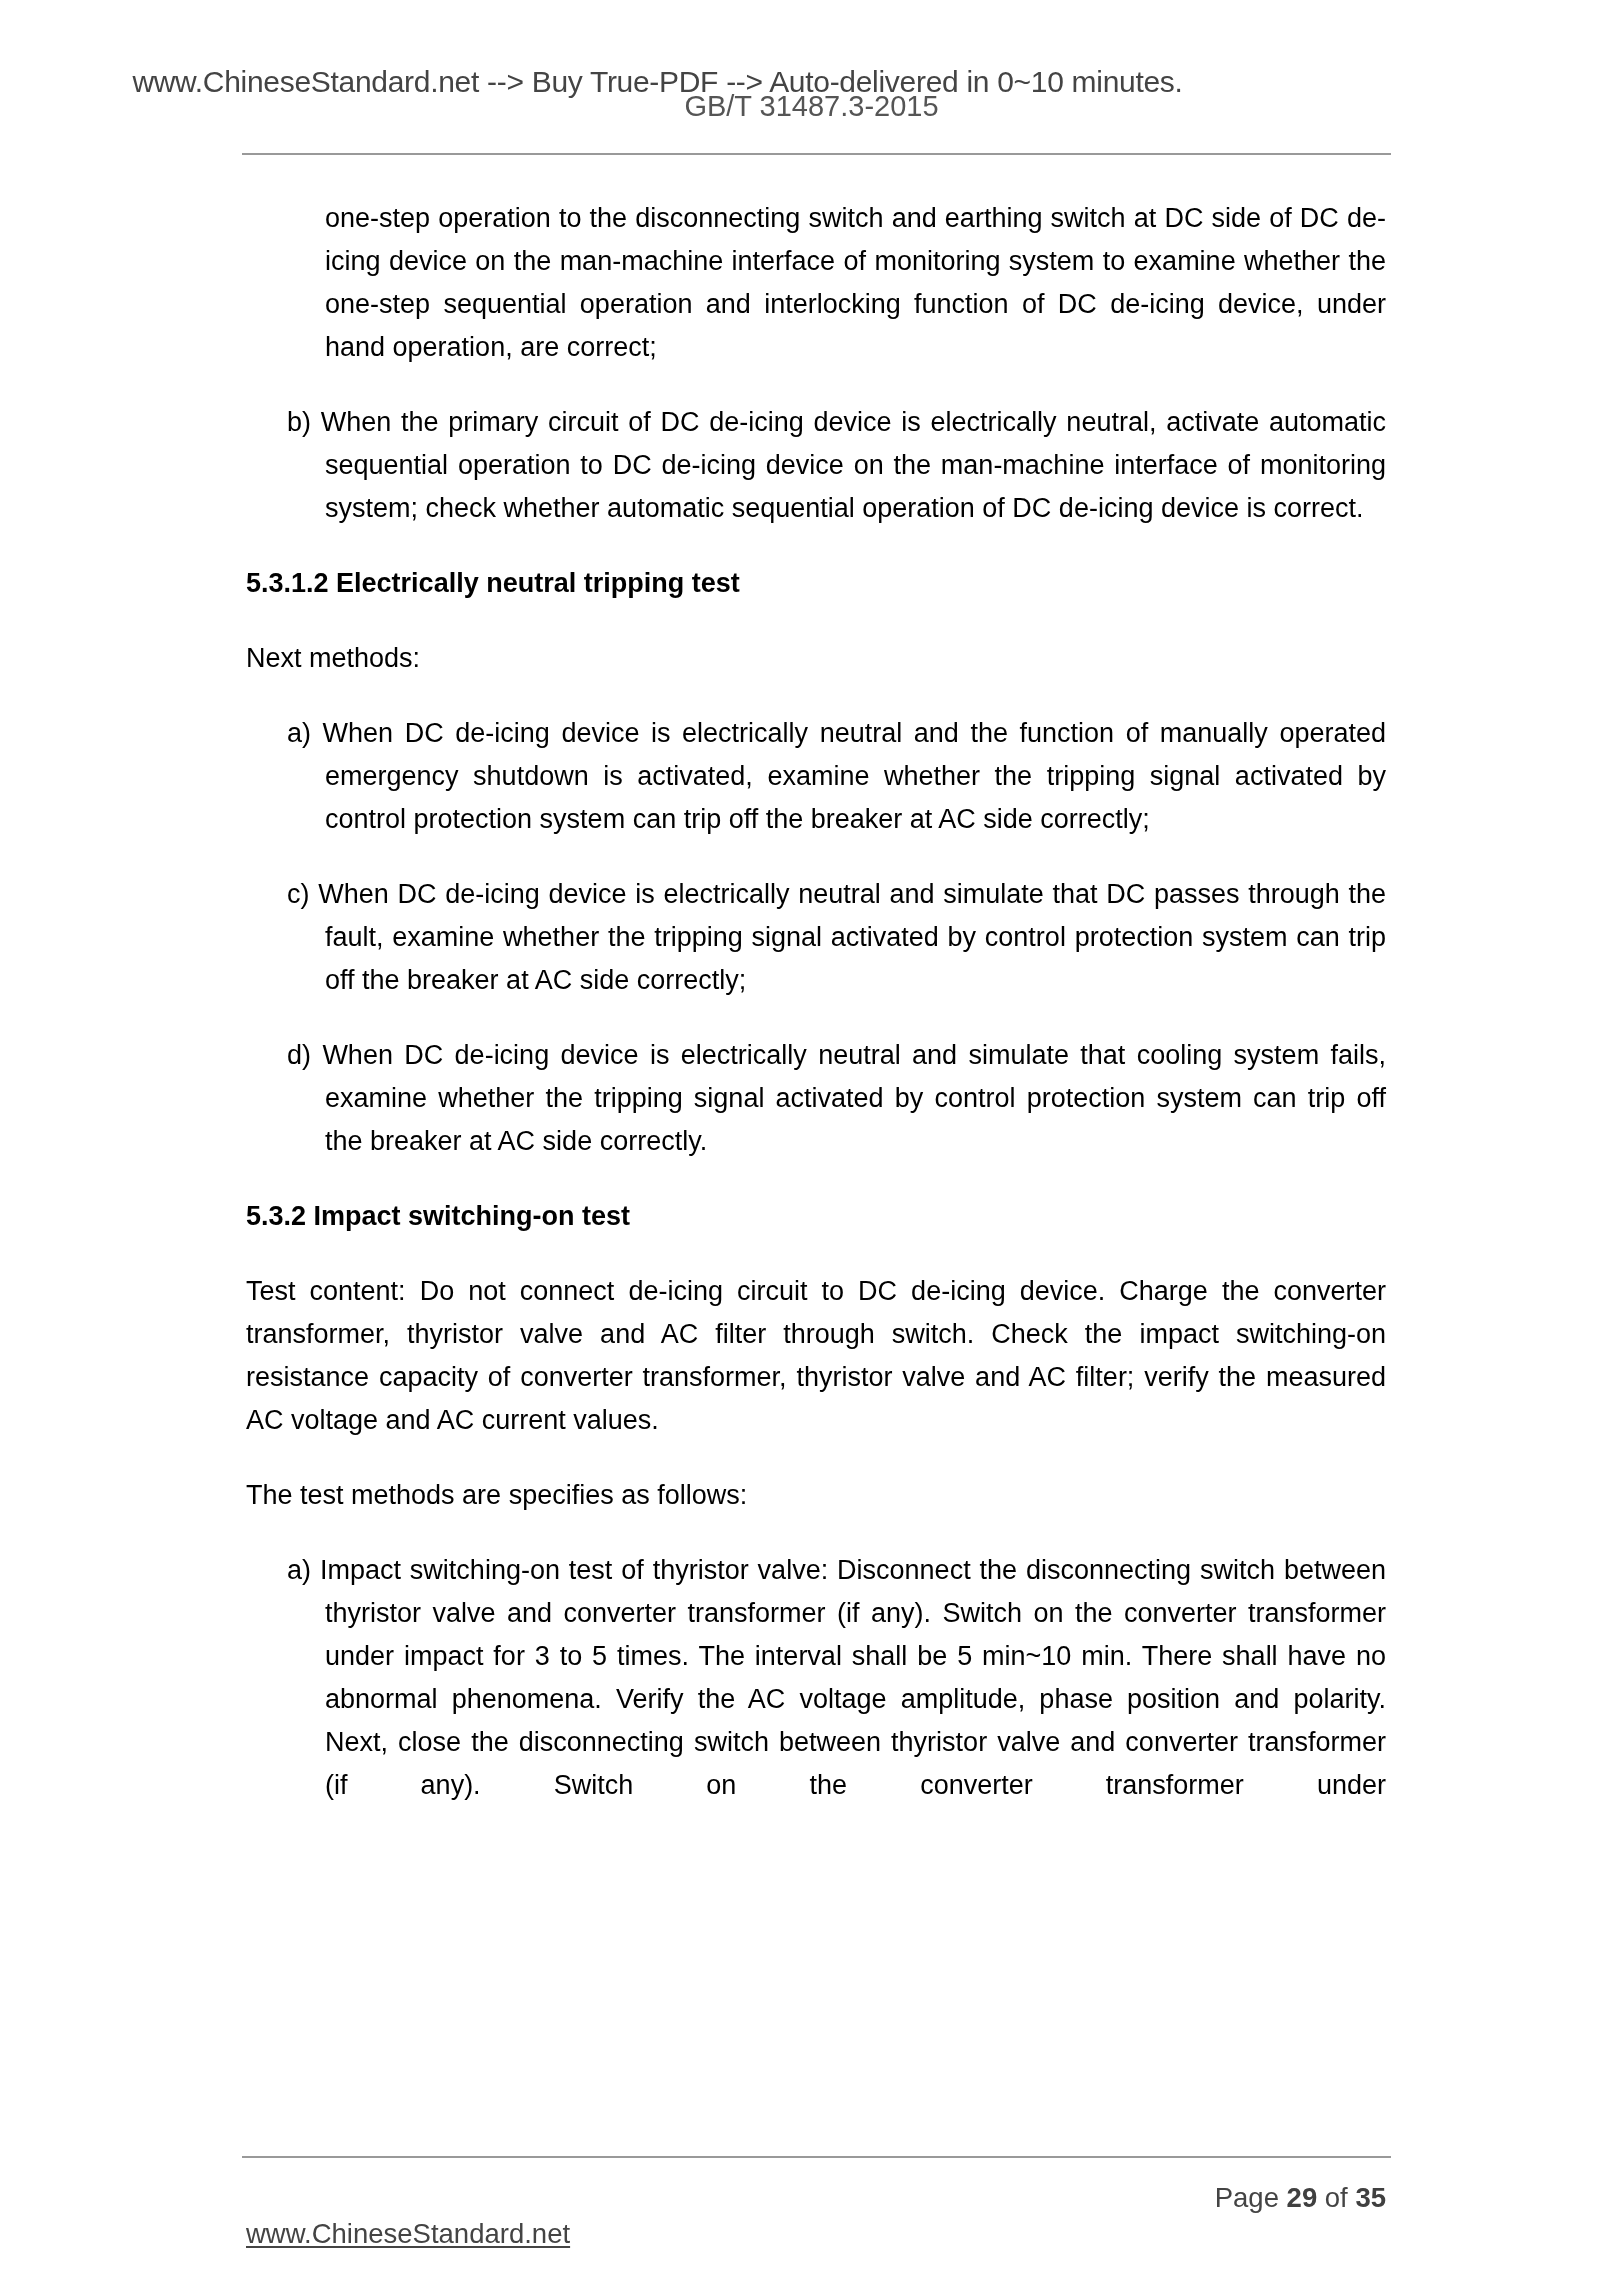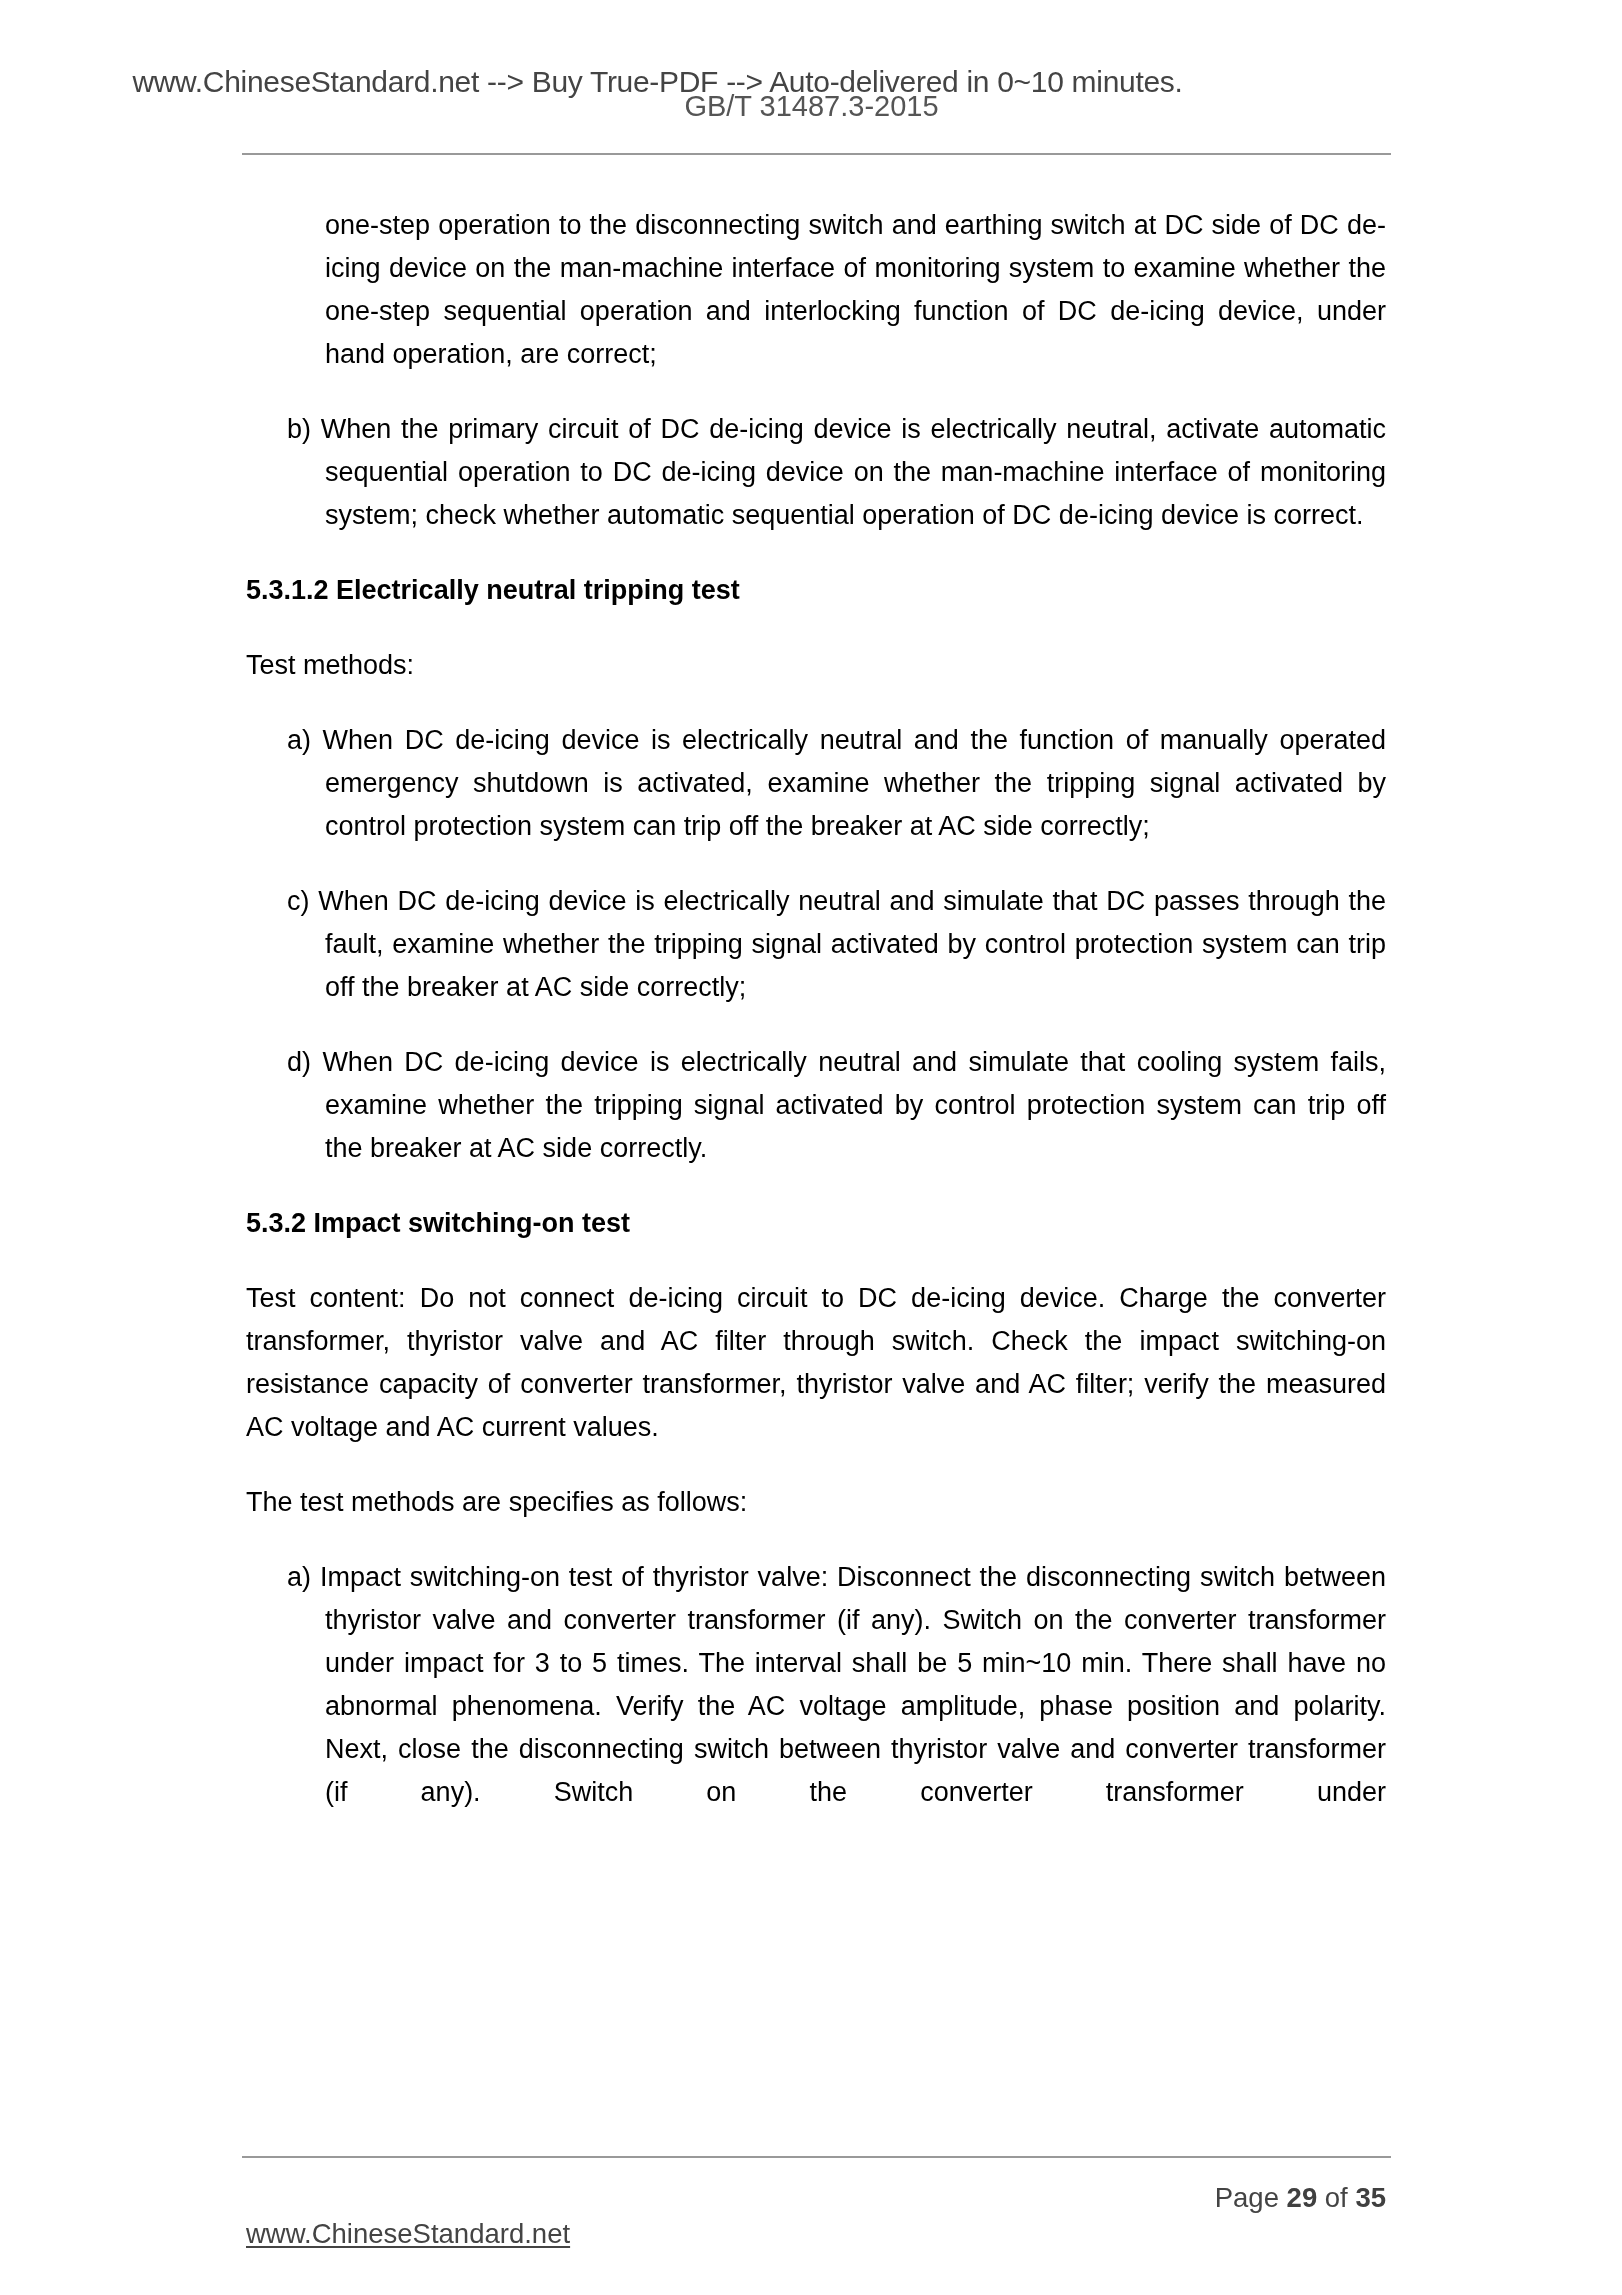--- a/index.html
+++ b/index.html
@@ -29,7 +29,7 @@
 <div class="hdr2">GB/T 31487.3-2015</div>
 <div class="rule" style="top:153px"></div>
 
-<div class="body-text" style="top:204px">
+<div class="body-text" style="top:197px">
 
   <p class="cont">one-step operation to the disconnecting switch and earthing switch at DC side of DC de-icing device on the man-machine interface of monitoring system to examine whether the one-step sequential operation and interlocking function of DC de-icing device, under hand operation, are correct;</p>
 

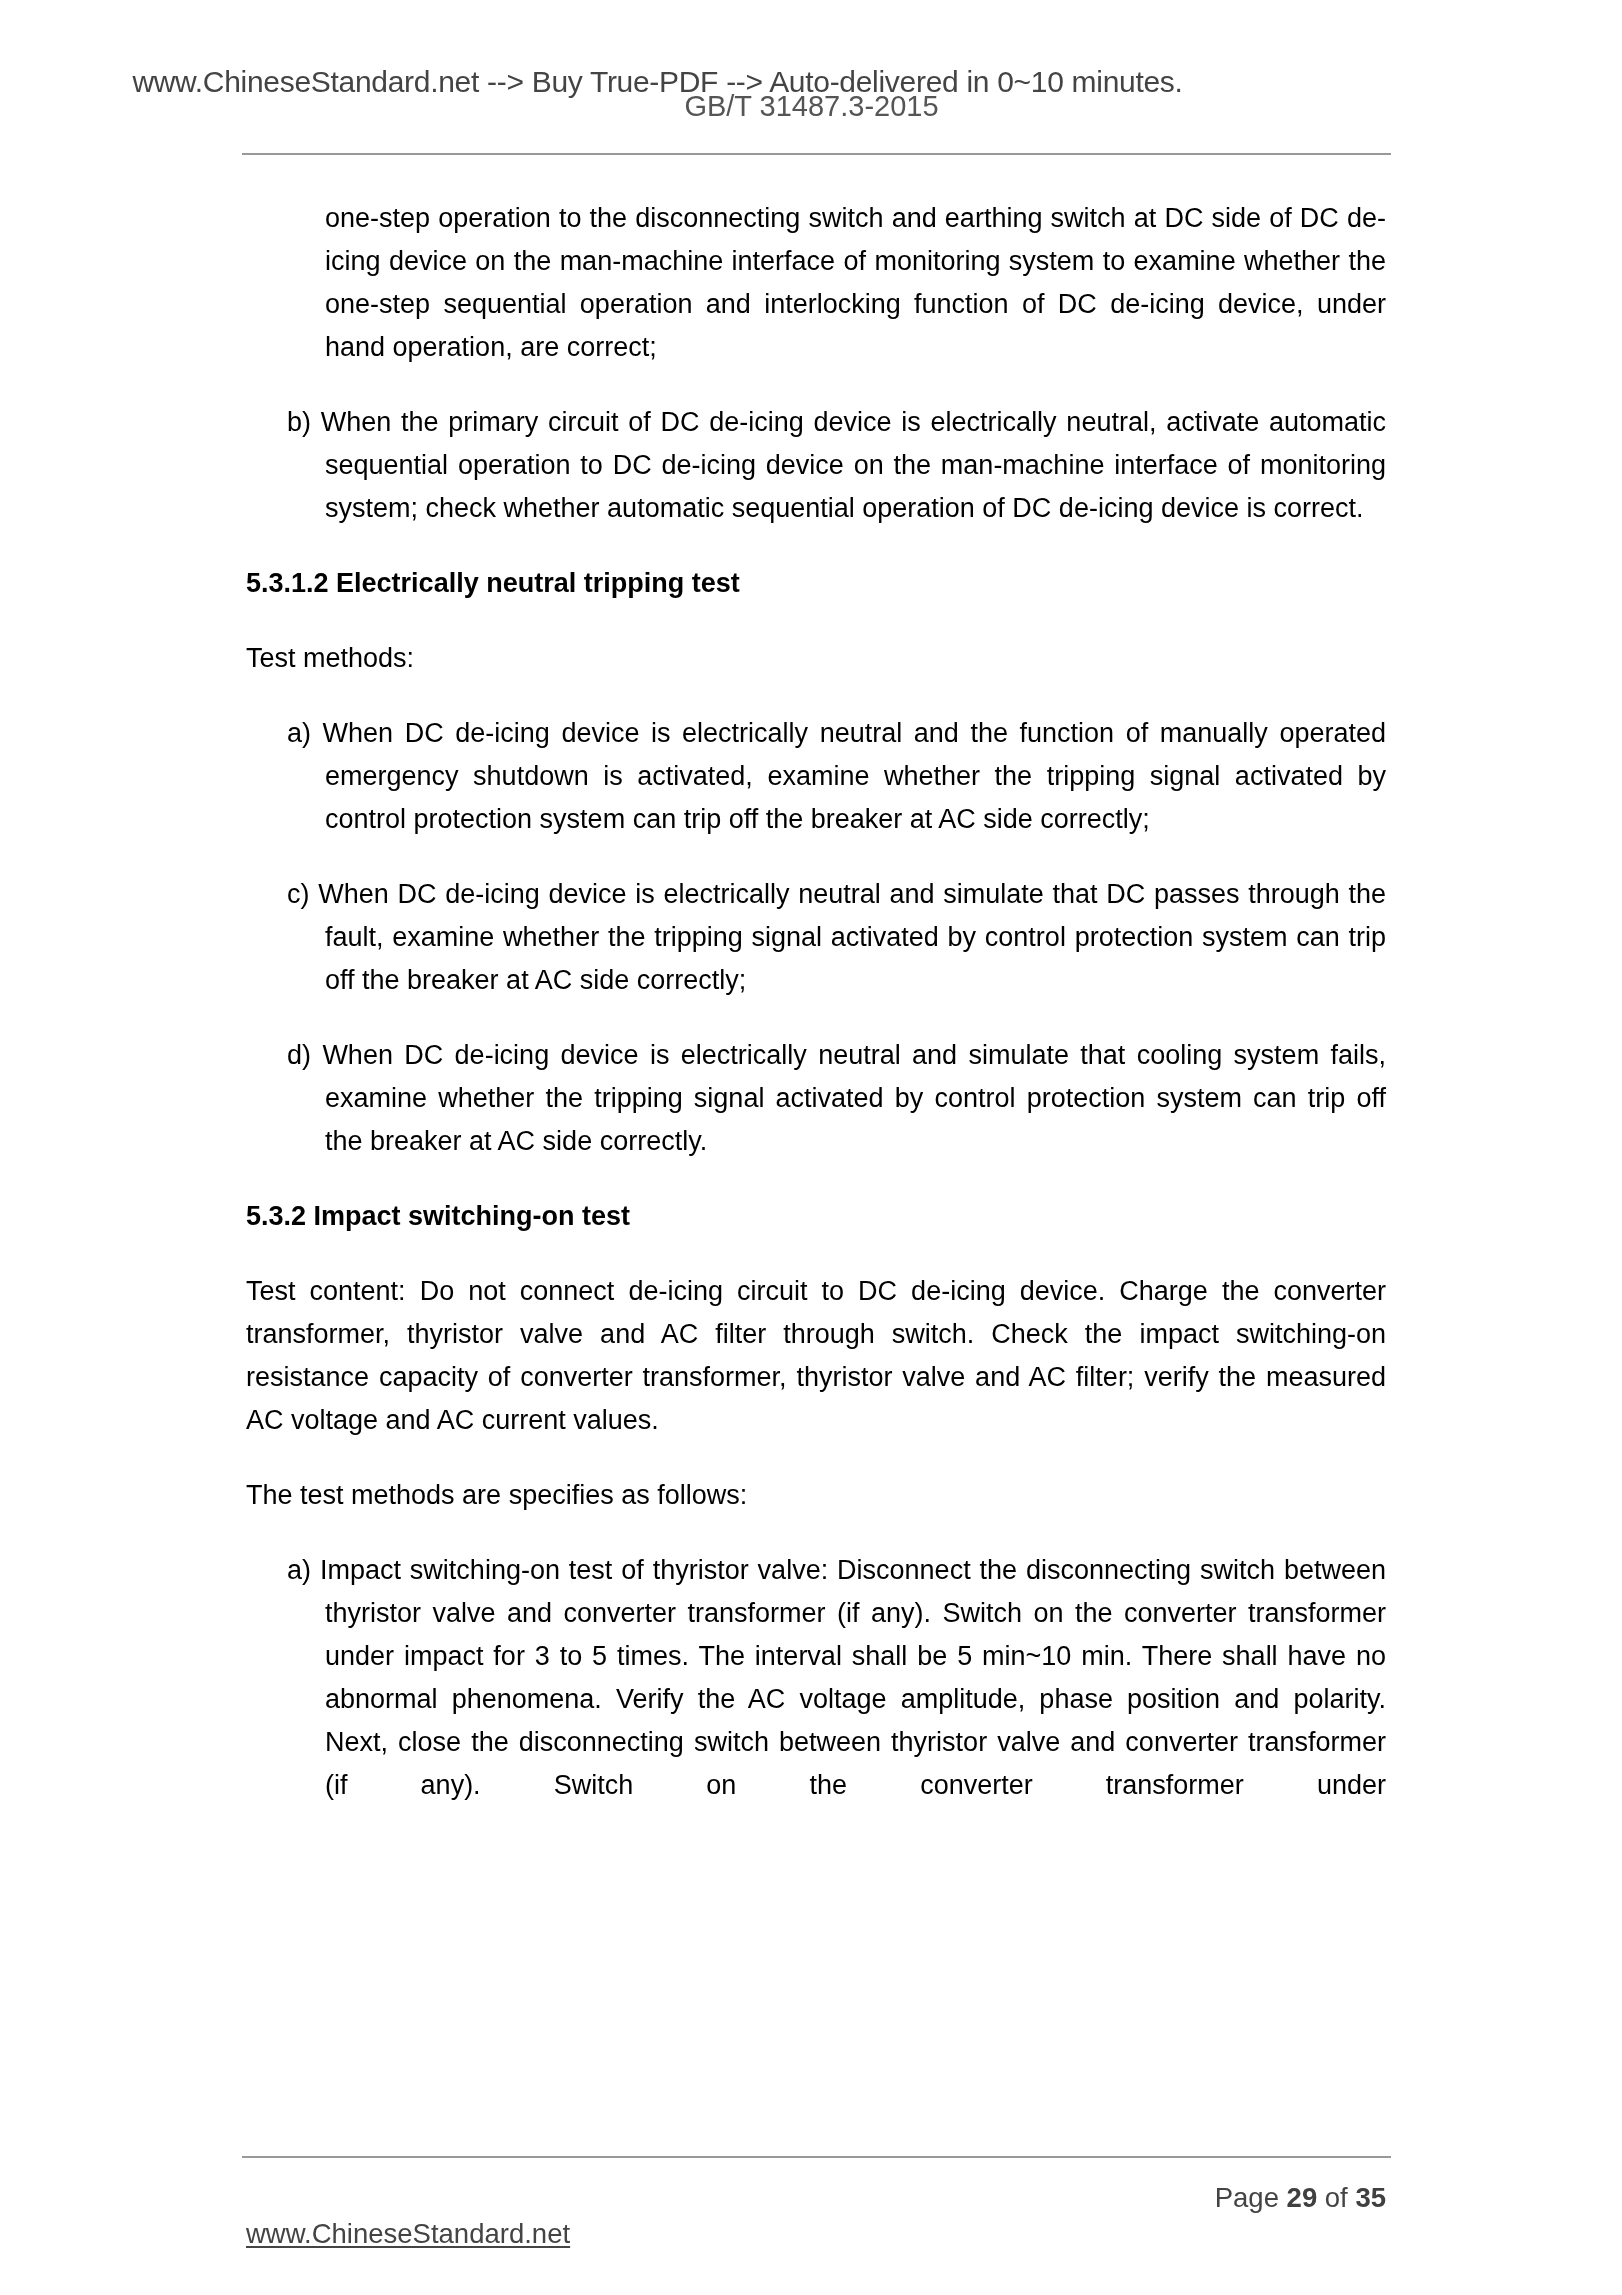--- a/index.html
+++ b/index.html
@@ -36,7 +36,7 @@
   <p class="item"><span>b)</span>&nbsp;<span>When the primary circuit of DC de-icing device is electrically neutral, activate automatic sequential operation to DC de-icing device on the man-machine interface of monitoring system; check whether automatic sequential operation of DC de-icing device is correct.</span></p>
 
   <p class="heading">5.3.1.2 Electrically neutral tripping test</p>
-  <p class="para">Test methods:</p>
+  <p class="para">Next methods:</p>
 
   <p class="item"><span>a)</span>&nbsp;<span>When DC de-icing device is electrically neutral and the function of manually operated emergency shutdown is activated, examine whether the tripping signal activated by control protection system can trip off the breaker at AC side correctly;</span></p>
   <p class="item"><span>c)</span>&nbsp;<span>When DC de-icing device is electrically neutral and simulate that DC passes through the fault, examine whether the tripping signal activated by control protection system can trip off the breaker at AC side correctly;</span></p>

